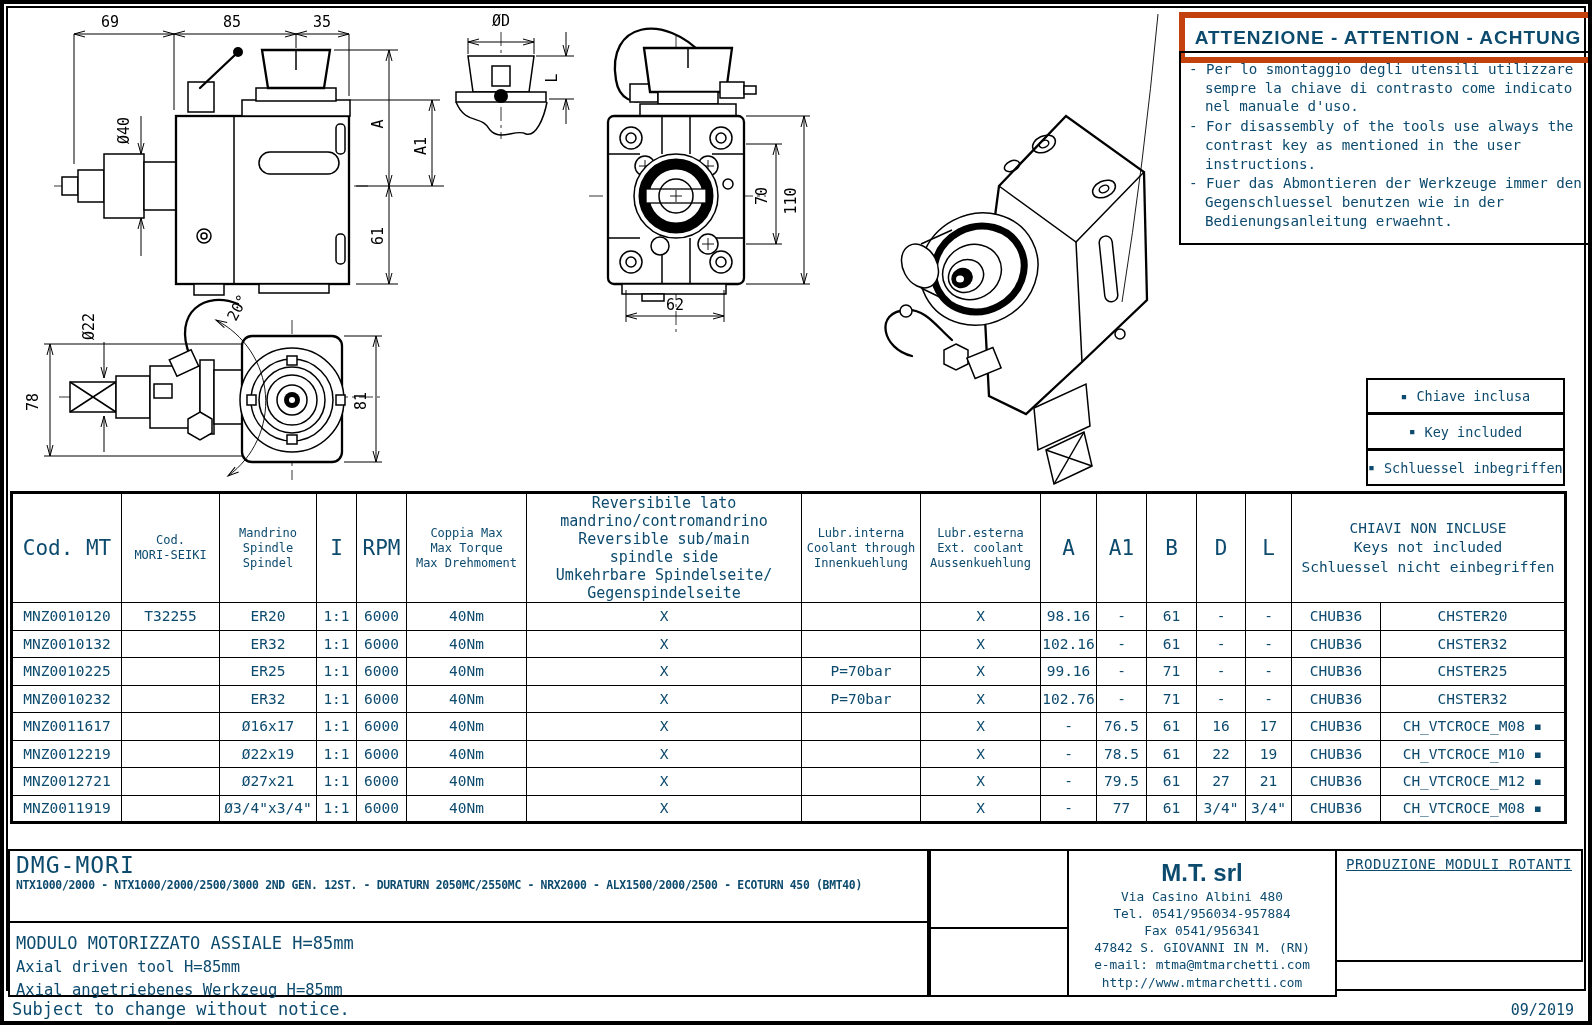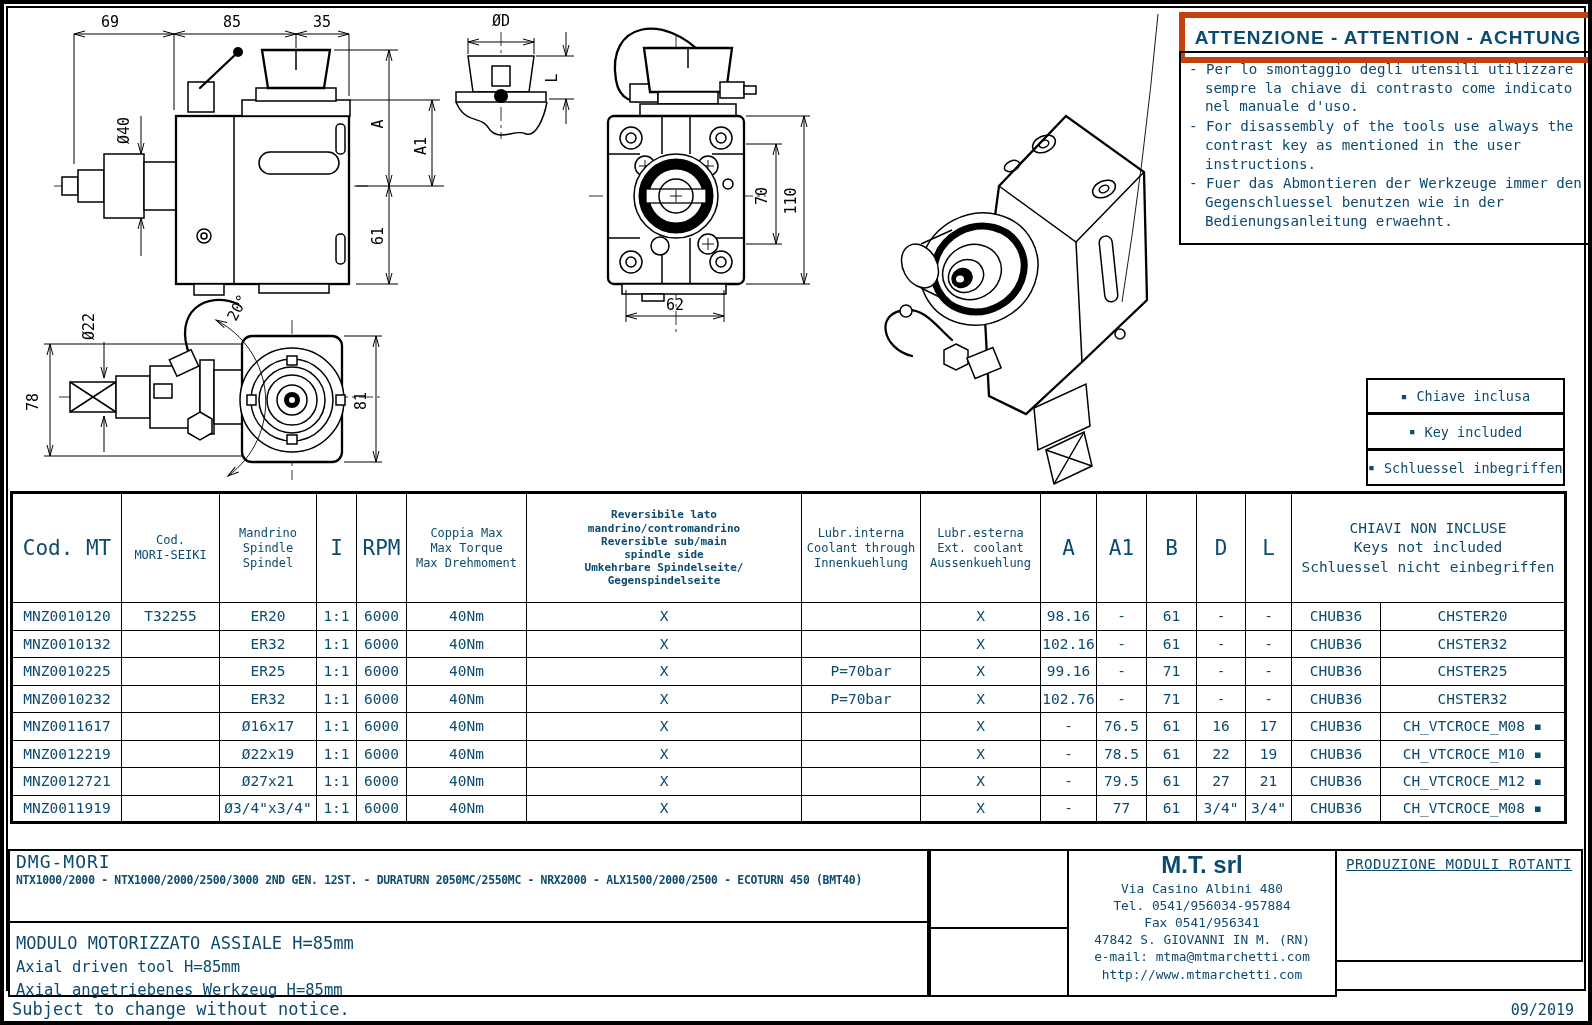--- a/index.html
+++ b/index.html
@@ -38,7 +38,7 @@
   table.spec tbody tr{height:27.5px;}
   th.lg{font-size:21px;font-weight:normal;}
   th.sm{font-size:12px;font-weight:normal;line-height:1.25;}
-  th.xs{font-size:11px;font-weight:bold;line-height:1.2;}
+  th.xs{font-size:15px;font-weight:normal;line-height:1.2;}
   th.md{font-size:14.5px;font-weight:normal;line-height:1.35;}
   table.spec td{font-size:14.5px;}
   

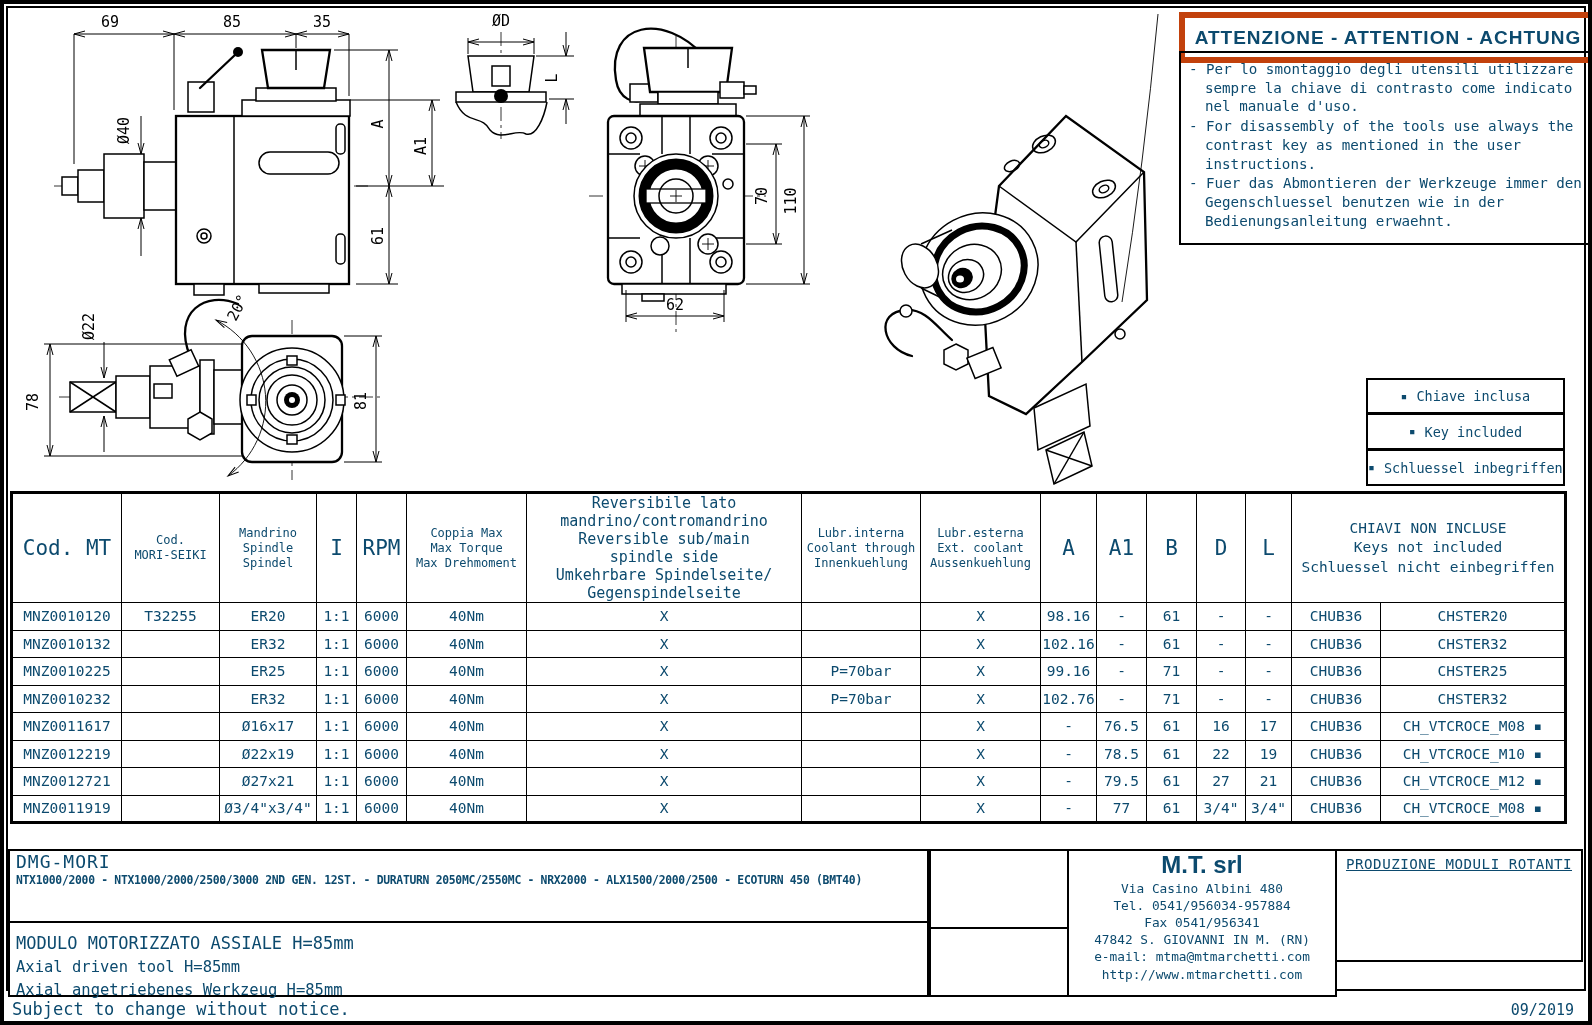--- a/index.html
+++ b/index.html
@@ -46,7 +46,7 @@
   .bx{position:absolute;border:2px solid #000;box-sizing:border-box;background:#fff;}
   .dmg-top{left:0;top:0;width:921px;height:74px;padding:1px 6px;}
   .dmg-bot{left:0;top:72px;width:921px;height:76px;padding:8px 6px;}
-  .brand{font-size:18px;letter-spacing:1px;line-height:1.15;}
+  .brand{font-size:23px;letter-spacing:1px;line-height:1.15;}
   .machines{font-size:11.4px;font-weight:bold;line-height:1.35;letter-spacing:-0.3px;white-space:nowrap;}
   .mod-it{font-size:17px;line-height:1.45;}
   .mod-en{font-size:15.5px;line-height:1.5;}

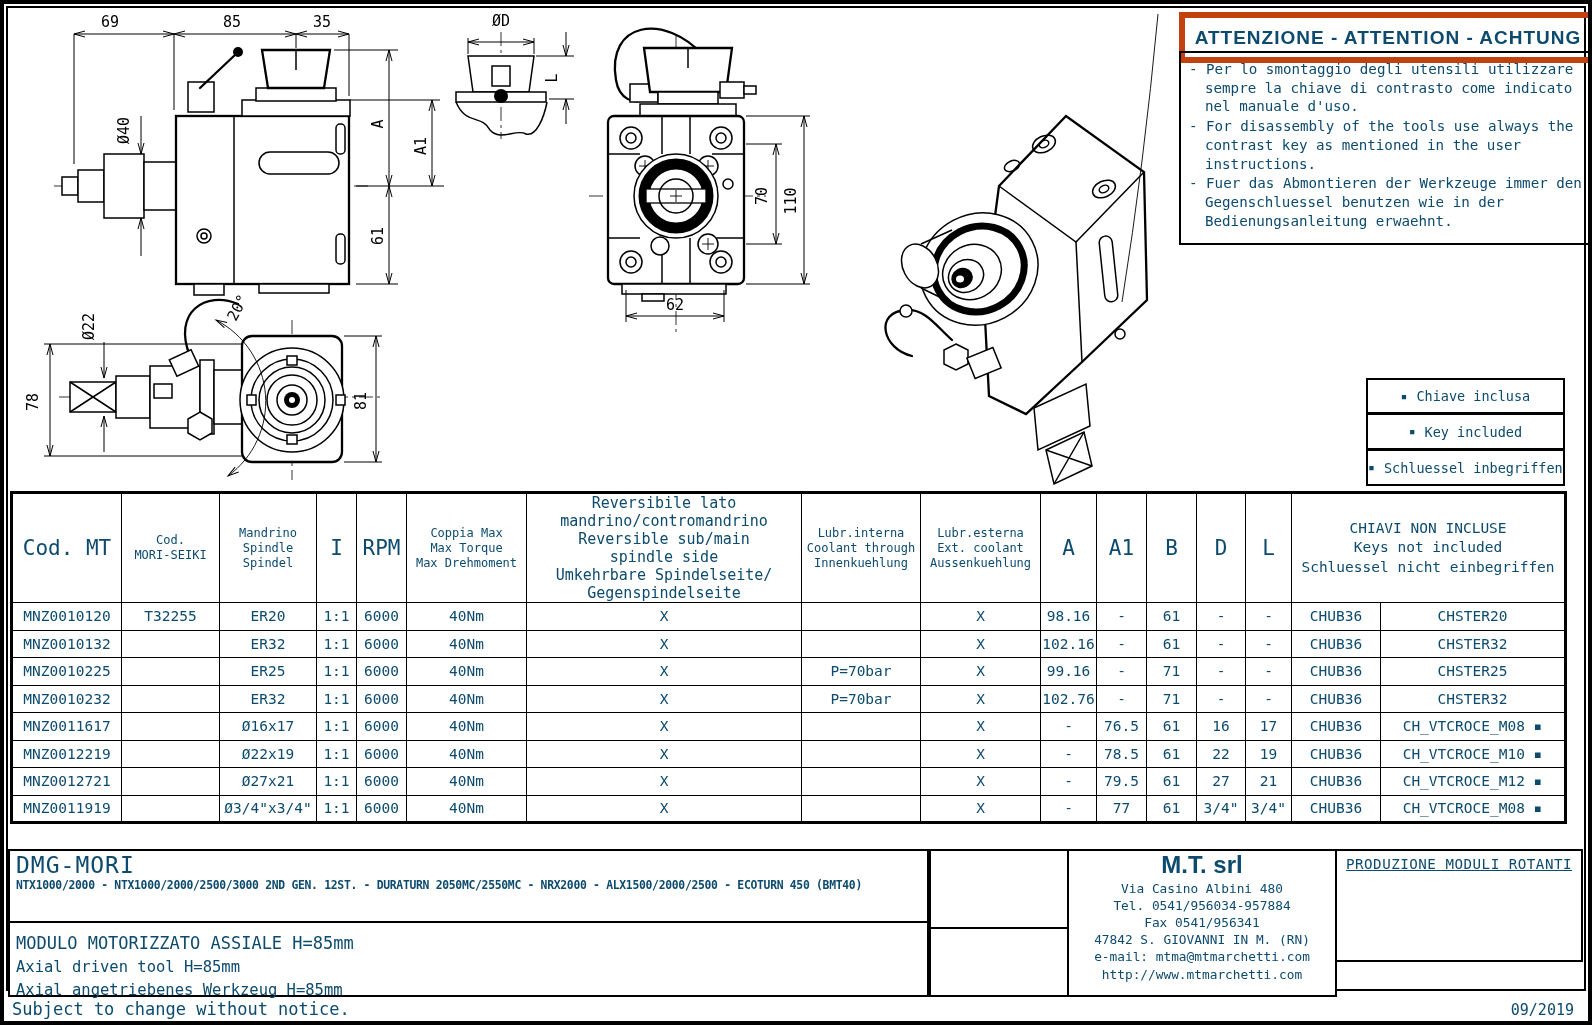--- a/index.html
+++ b/index.html
@@ -52,7 +52,7 @@
   .mod-en{font-size:15.5px;line-height:1.5;}
   .inout{left:921px;top:0;width:140px;height:80px;}
   .wrench{left:921px;top:78px;width:140px;height:70px;}
-  .mtco{left:1059px;top:0;width:270px;height:148px;text-align:center;padding-top:0;}
+  .mtco{left:1059px;top:0;width:270px;height:148px;text-align:center;padding-top:8px;}
   .mtco .nm{font-family:"Liberation Sans",sans-serif;font-weight:bold;font-size:24px;line-height:1.2;}
   .mtco .ad{font-size:12.8px;line-height:1.34;}
   .logo-top{left:1327px;top:0;width:248px;height:113px;text-align:center;}

